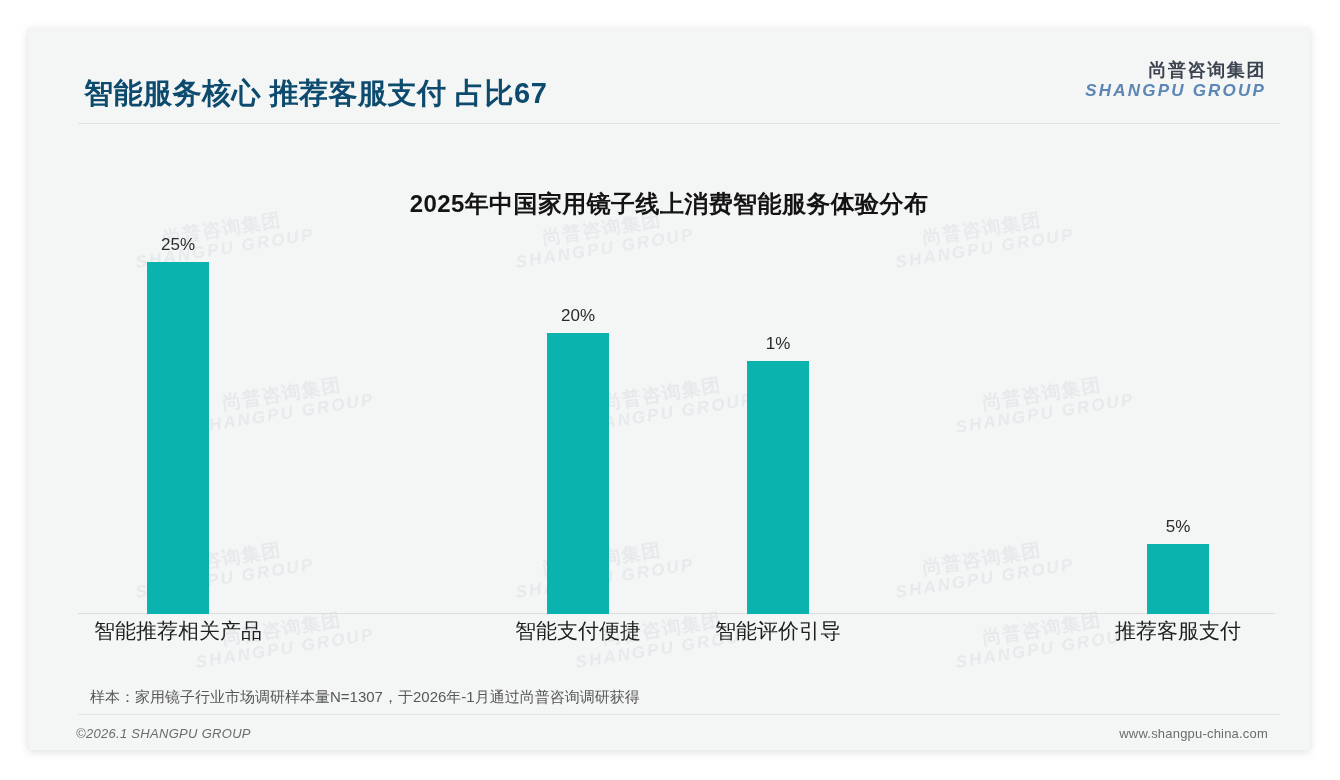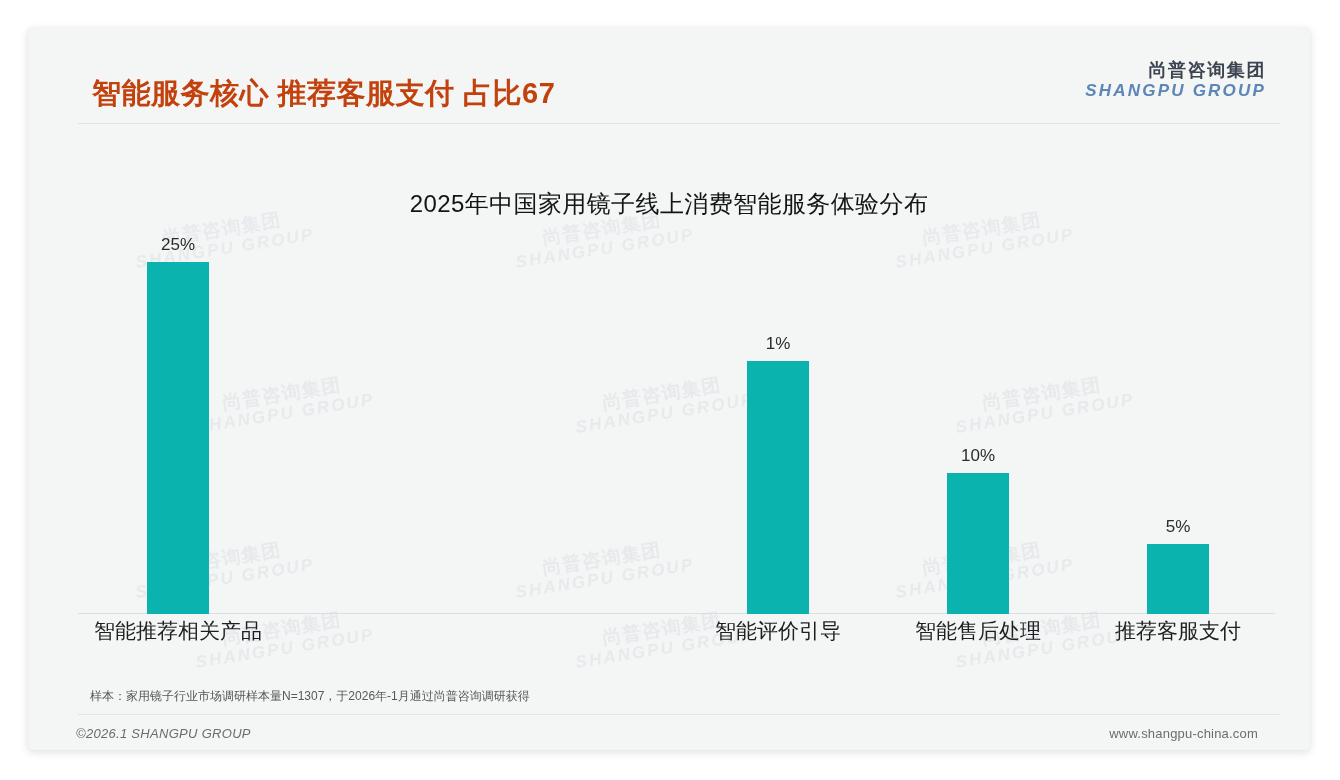--- a/index.html
+++ b/index.html
@@ -65,11 +65,11 @@
   }
   #page-title {
     position: absolute;
-    left: 64px;
+    left: 56px;
     top: 46px;
     font-size: 29px;
     font-weight: 700;
-    color: #c2410c;
+    color: #0c4a6e;
     letter-spacing: 0.5px;
     white-space: nowrap;
   }

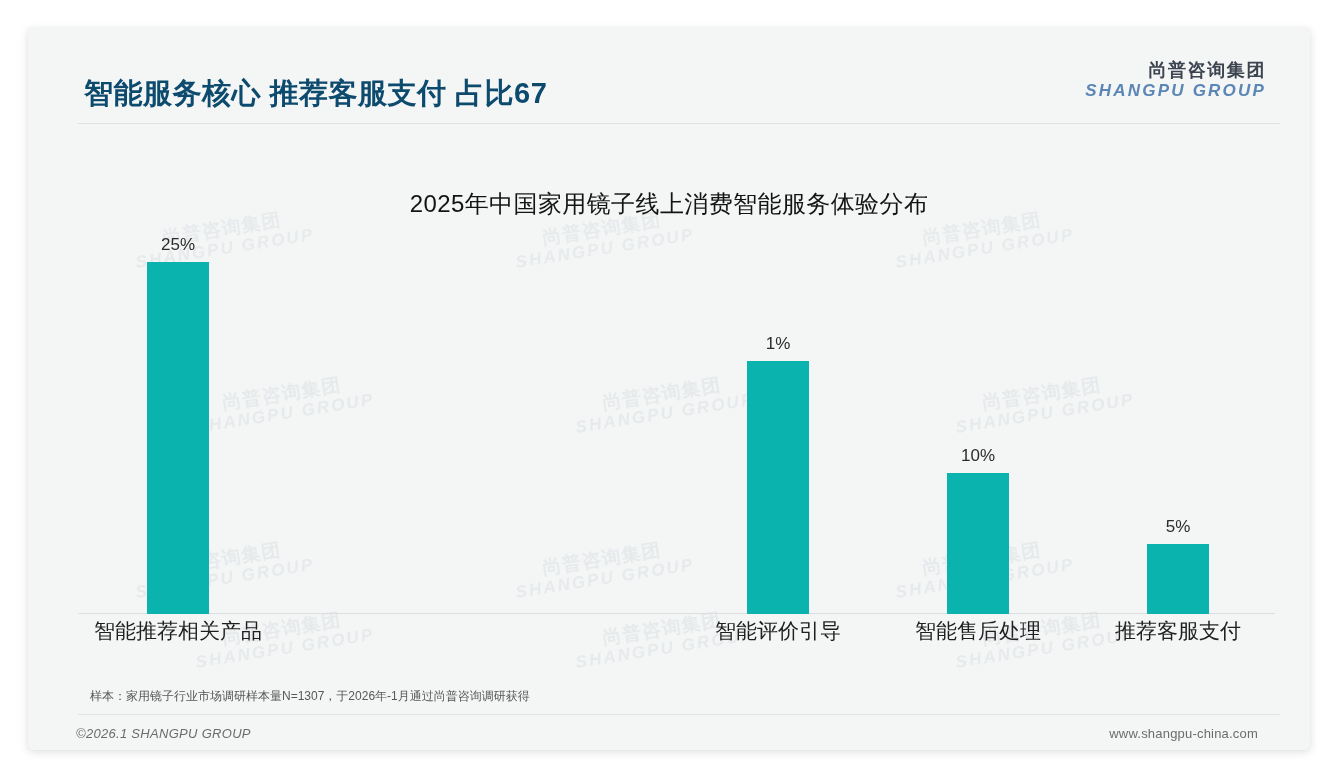--- a/index.html
+++ b/index.html
@@ -120,7 +120,7 @@
     width: 100%;
     text-align: center;
     font-size: 24px;
-    font-weight: 400;
+    font-weight: 700;
     color: #141414;
     letter-spacing: 0.4px;
   }

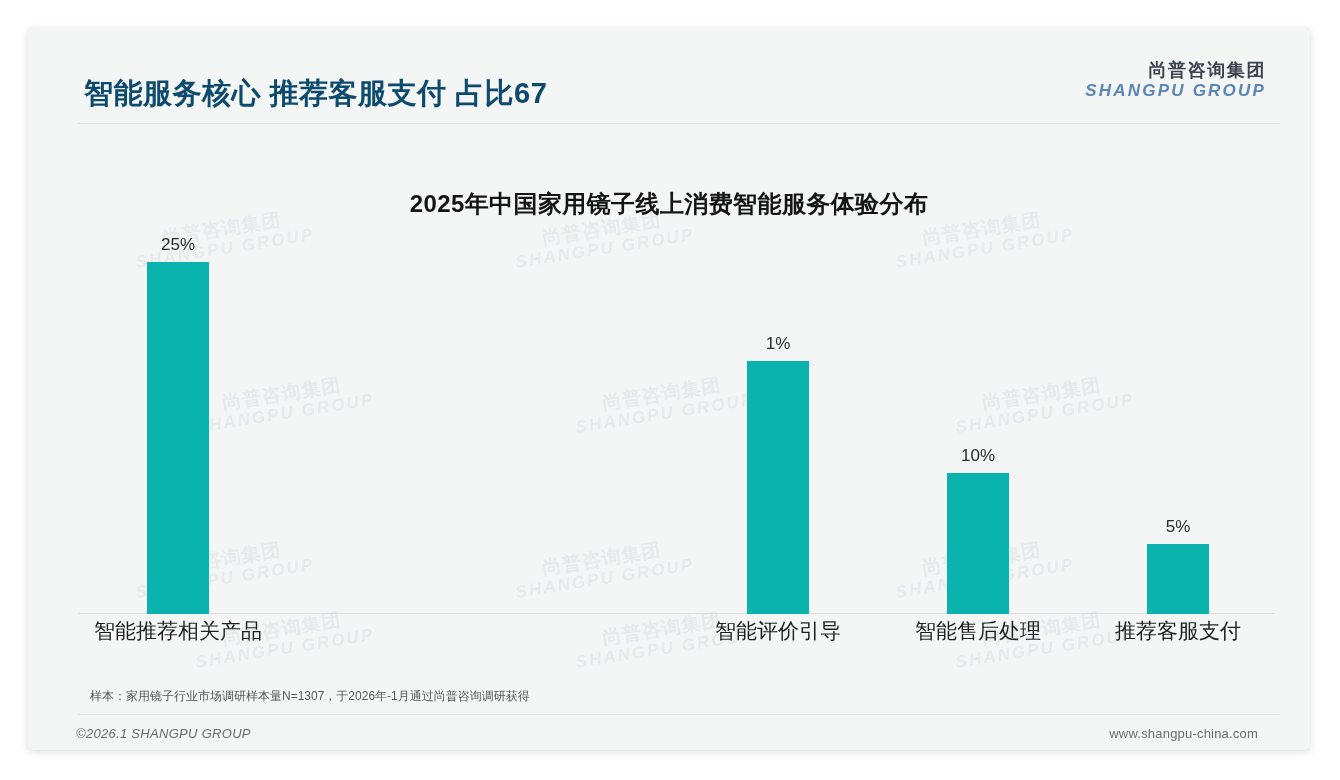--- a/index.html
+++ b/index.html
@@ -301,6 +301,12 @@
           </div>
           <div class="bar-label">智能推荐相关产品</div>
         </div>
+        <div class="bar-slot" style="left: 400px;">
+          <div class="bar" style="height: 281.481px; background: rgb(10, 179, 174);">
+            <div class="bar-value">20%</div>
+          </div>
+          <div class="bar-label">智能支付便捷</div>
+        </div>
         <div class="bar-slot" style="left: 600px;">
           <div class="bar" style="height: 253.333px; background: rgb(10, 179, 174);">
             <div class="bar-value">1%</div>

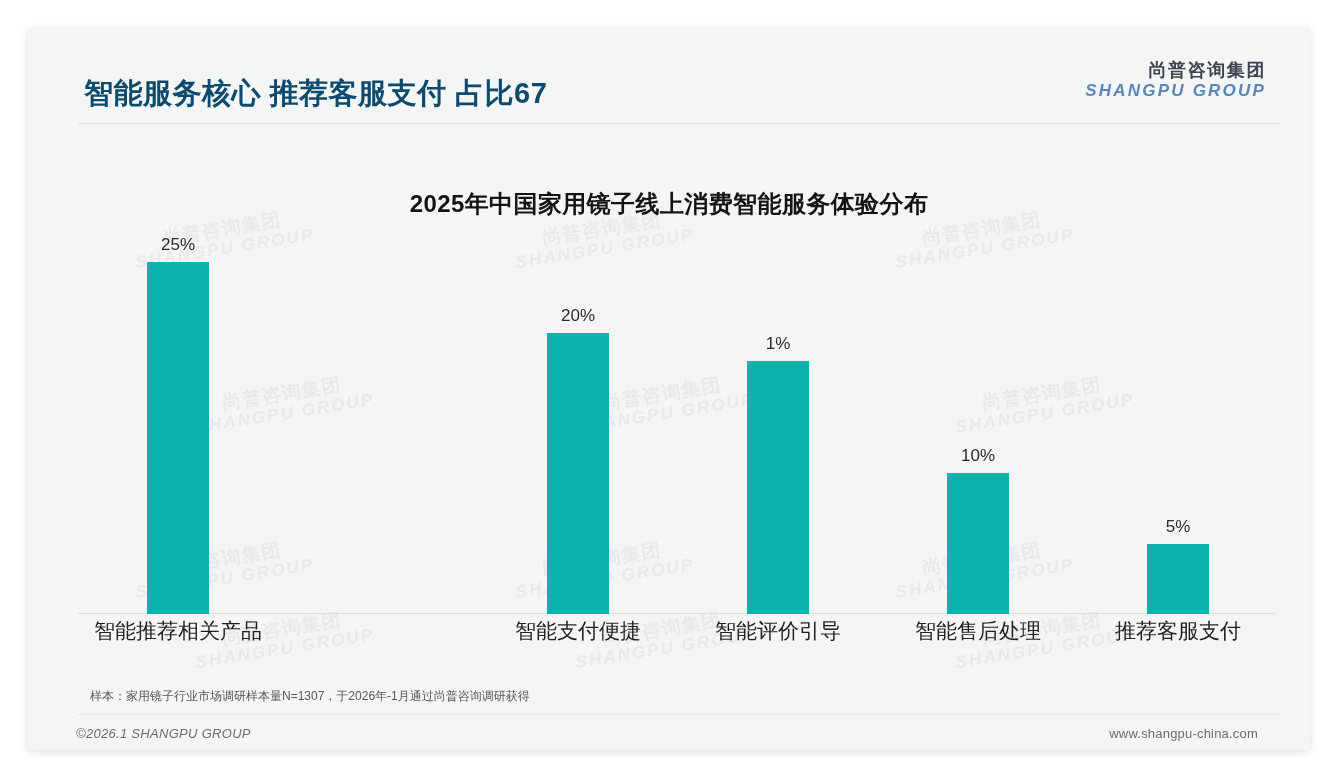--- a/index.html
+++ b/index.html
@@ -313,12 +313,6 @@
           </div>
           <div class="bar-label">智能评价引导</div>
         </div>
-        <div class="bar-slot" style="left: 800px;">
-          <div class="bar" style="height: 140.741px; background: rgb(10, 179, 174);">
-            <div class="bar-value">10%</div>
-          </div>
-          <div class="bar-label">智能售后处理</div>
-        </div>
         <div class="bar-slot" style="left: 1000px;">
           <div class="bar" style="height: 70.3704px; background: rgb(10, 179, 174);">
             <div class="bar-value">5%</div>

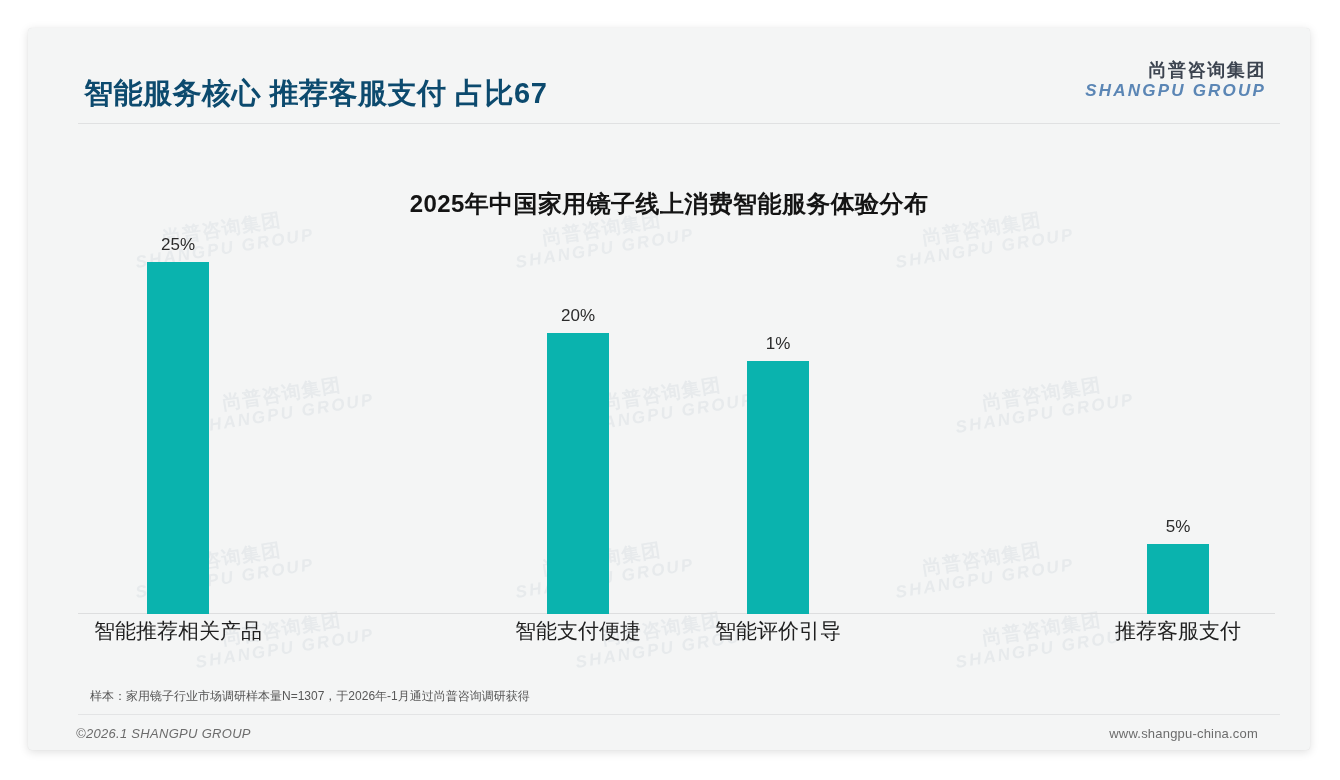--- a/index.html
+++ b/index.html
@@ -180,7 +180,7 @@
     position: absolute;
     left: 62px;
     top: 660px;
-    font-size: 12px;
+    font-size: 15px;
     color: #575757;
     z-index: 3;
     white-space: nowrap;

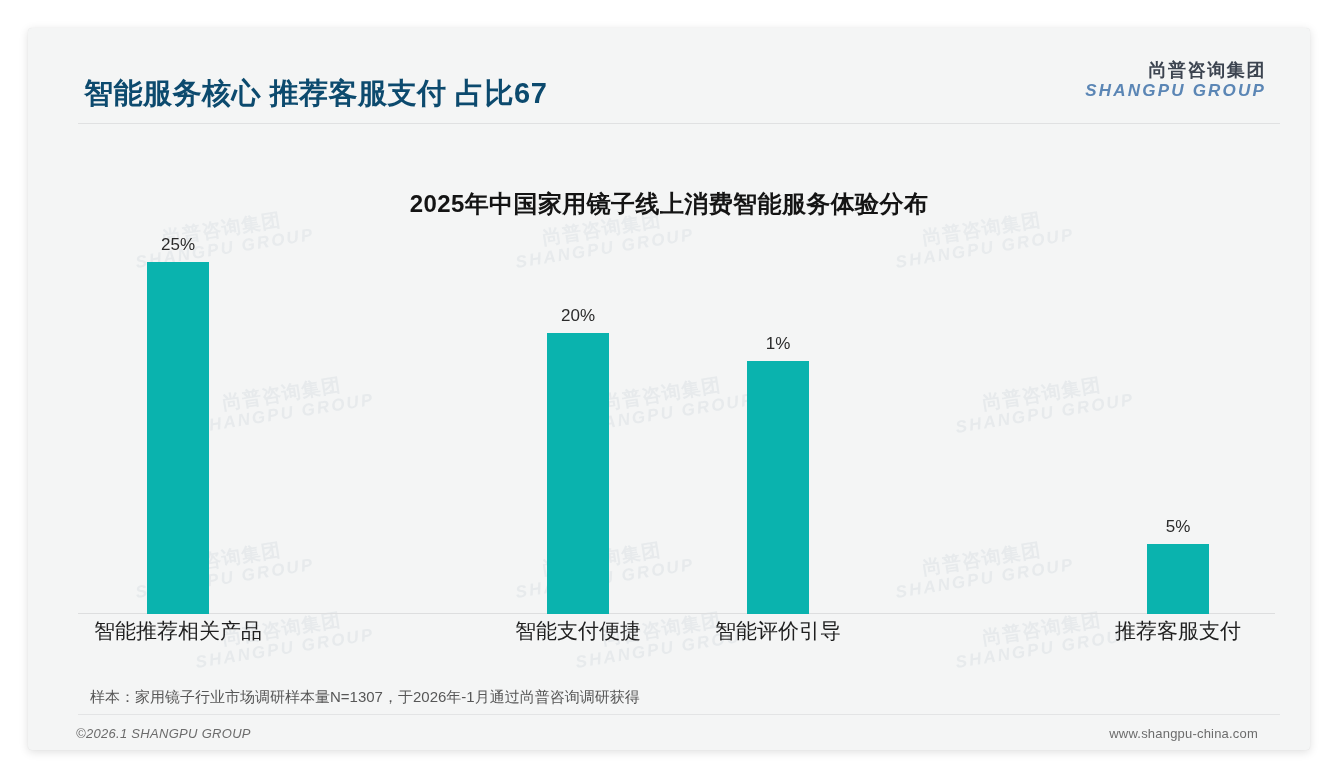--- a/index.html
+++ b/index.html
@@ -215,7 +215,7 @@
   }
   #website {
     position: absolute;
-    right: 52px;
+    right: 42px;
     top: 12px;
     font-size: 13px;
     color: #6c6c6c;

